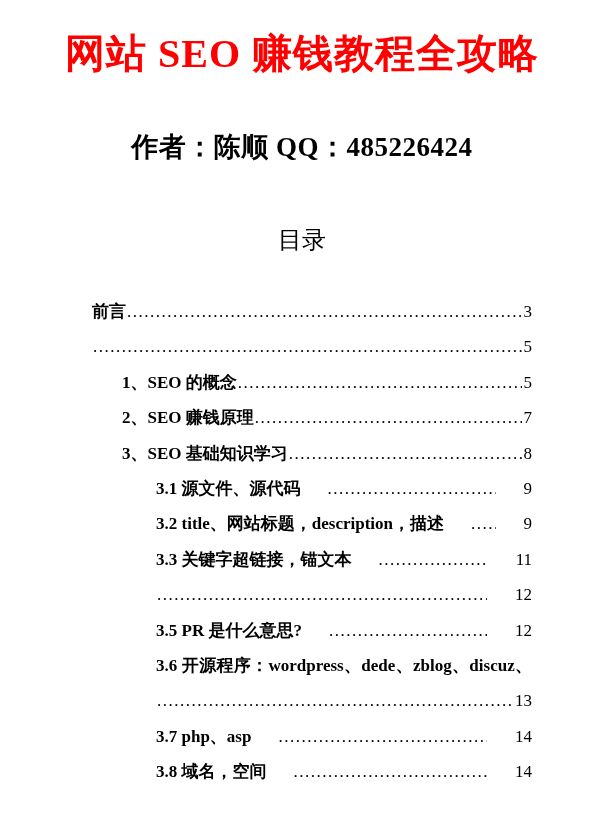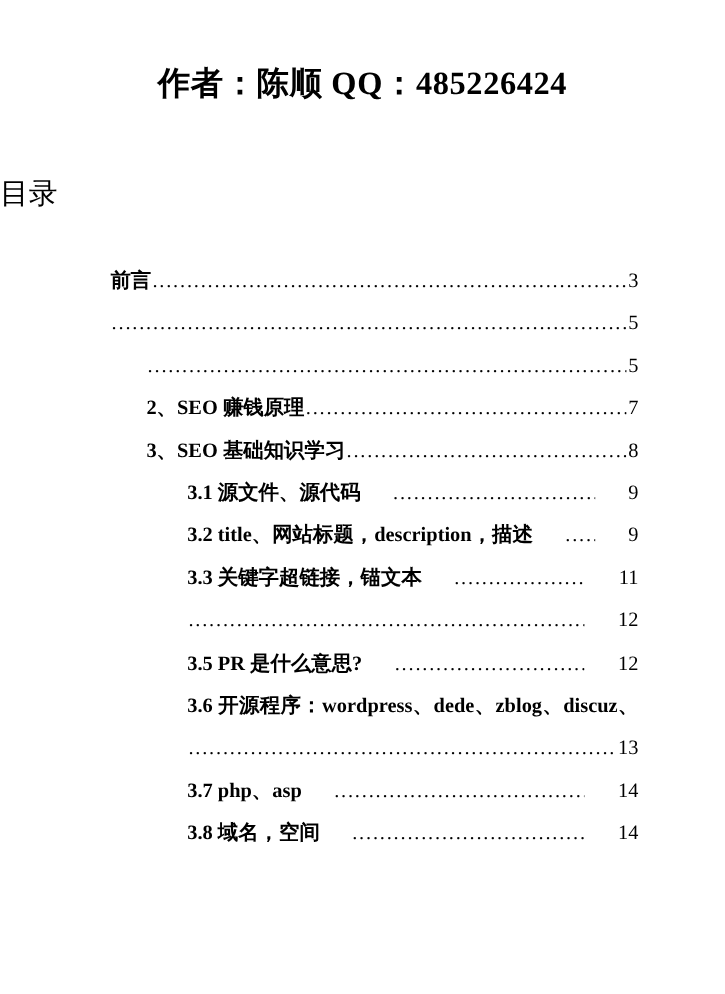--- a/index.html
+++ b/index.html
@@ -99,6 +99,7 @@
 <body>
 
 <div class="page">
+  <h1 class="doc-title">网站 SEO 赚钱教程全攻略</h1>
   <div class="author-line">作者：陈顺  QQ：485226424</div>
   <div class="toc-heading">目录</div>
   <div class="toc" id="toc">

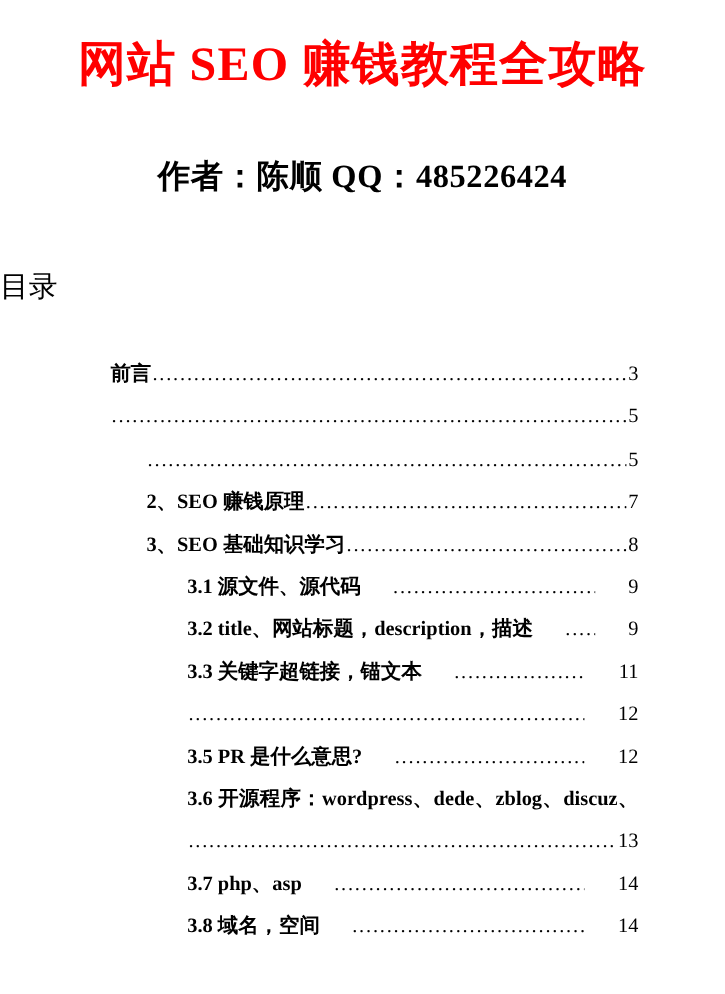--- a/index.html
+++ b/index.html
@@ -39,7 +39,7 @@
   .toc-heading {
     margin-top: 64px;
     line-height: 28px;
-    text-align: left;
+    text-align: center;
     font-size: 24px;
     font-weight: 400;
   }

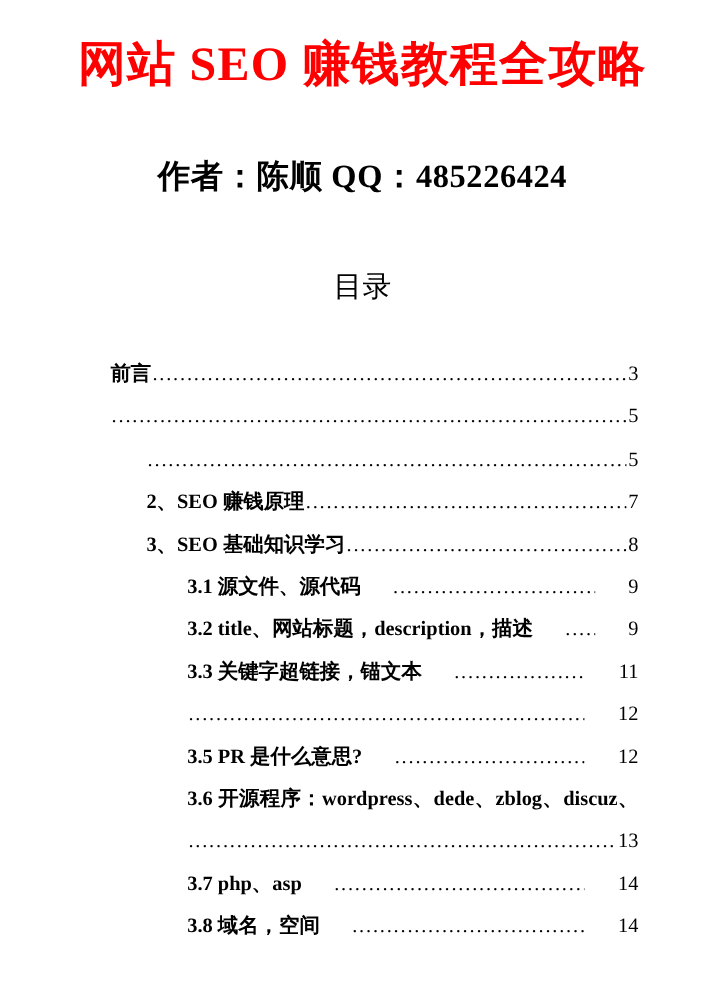--- a/index.html
+++ b/index.html
@@ -113,6 +113,7 @@
         <span class="toc-page">5</span>
       </div>
       <div class="toc-row level-1">
+        <span class="toc-text">1、SEO 的概念</span>
         <span class="toc-dots"></span>
         <span class="toc-page">5</span>
       </div>

